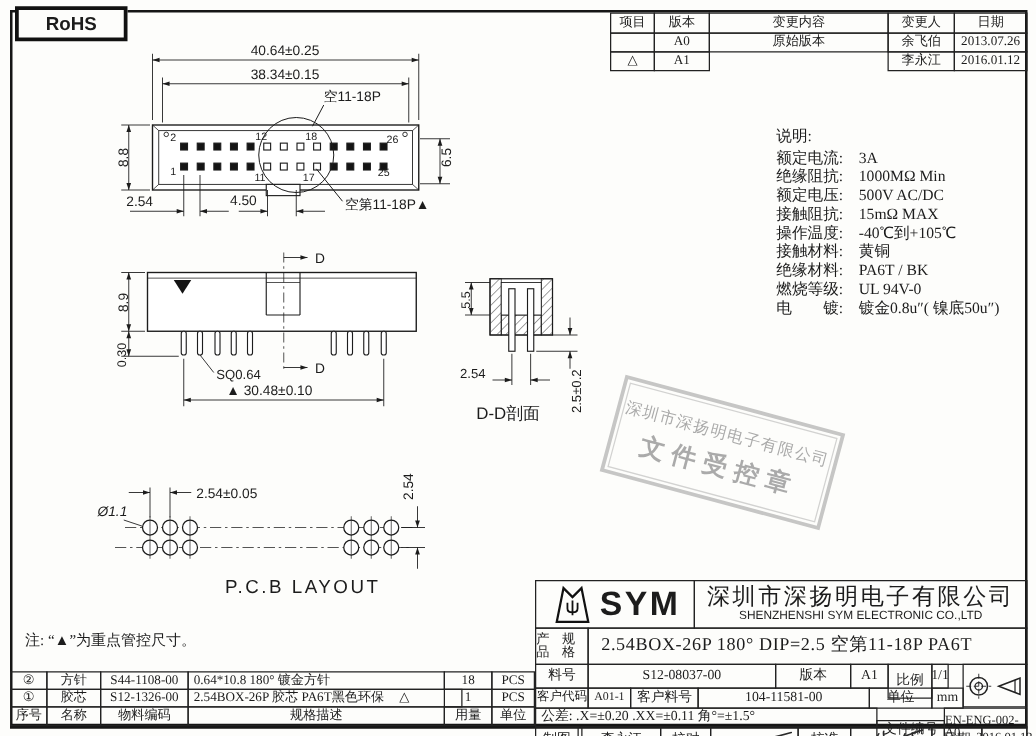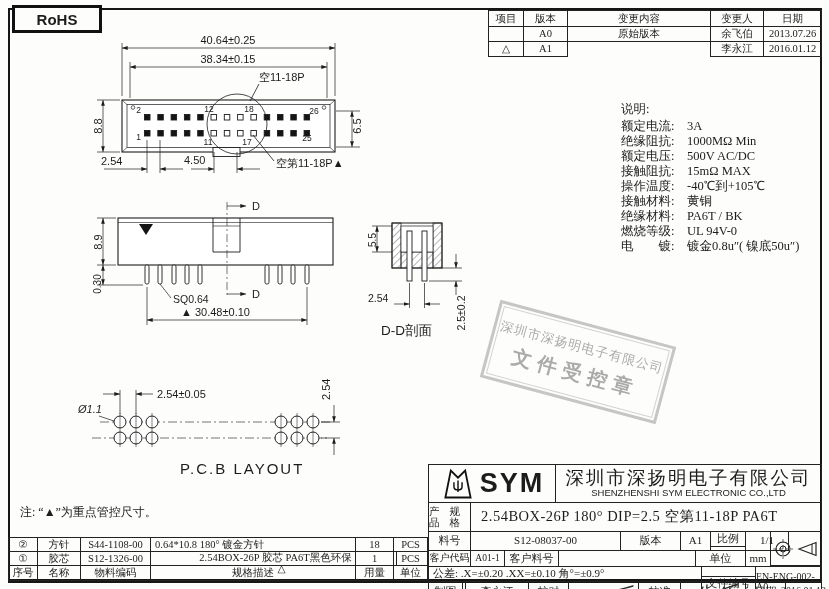--- a/index.html
+++ b/index.html
@@ -363,7 +363,7 @@
     <div class="cell" style="left:42px;top:67px;width:151px;height:20px;">S12-08037-00</div>
     <div class="cell" style="left:192px;top:67px;width:61px;height:20px;">版本</div>
     <div class="cell" style="left:252px;top:67px;width:31px;height:20px;">A1</div>
-    <div class="cell" style="left:282px;top:67px;width:36px;height:16px;text-align:center;">比例</div>
+    <div class="cell" style="left:282px;top:67px;width:36px;height:28px;text-align:center;">比例</div>
     <div class="cell" style="left:317px;top:67px;width:44px;height:20px;">1/1</div>
     <div class="cell" style="left:342px;top:67px;width:52px;height:35px;">
       <svg width="48" height="22" viewBox="0 0 48 22">

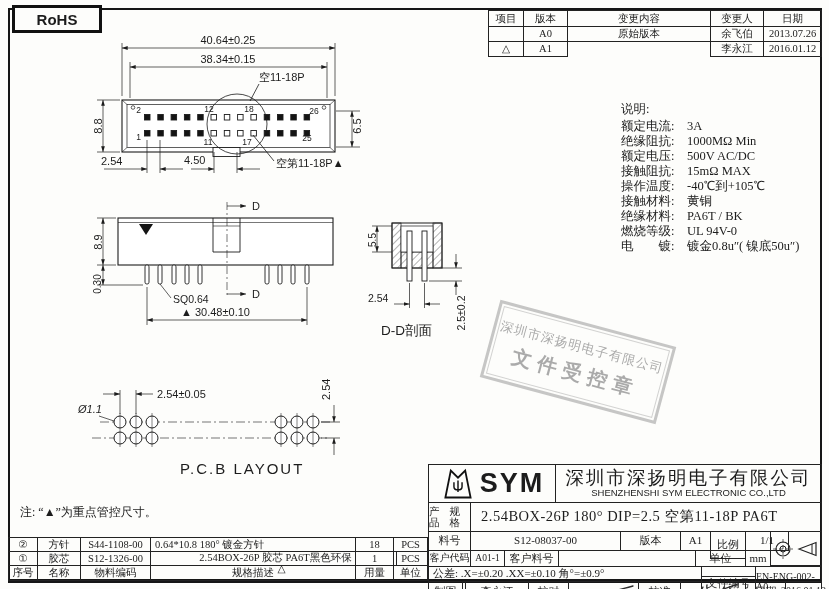--- a/index.html
+++ b/index.html
@@ -364,7 +364,7 @@
     <div class="cell" style="left:192px;top:67px;width:61px;height:20px;">版本</div>
     <div class="cell" style="left:252px;top:67px;width:31px;height:20px;">A1</div>
     <div class="cell" style="left:282px;top:67px;width:36px;height:28px;text-align:center;">比例</div>
-    <div class="cell" style="left:317px;top:67px;width:44px;height:20px;">1/1</div>
+    <div class="cell" style="left:317px;top:67px;width:14px;height:20px;">1/1</div>
     <div class="cell" style="left:342px;top:67px;width:52px;height:35px;">
       <svg width="48" height="22" viewBox="0 0 48 22">
         <line x1="1" y1="11" x2="21" y2="11" stroke="#222" stroke-width="0.7" stroke-dasharray="4 2"></line>

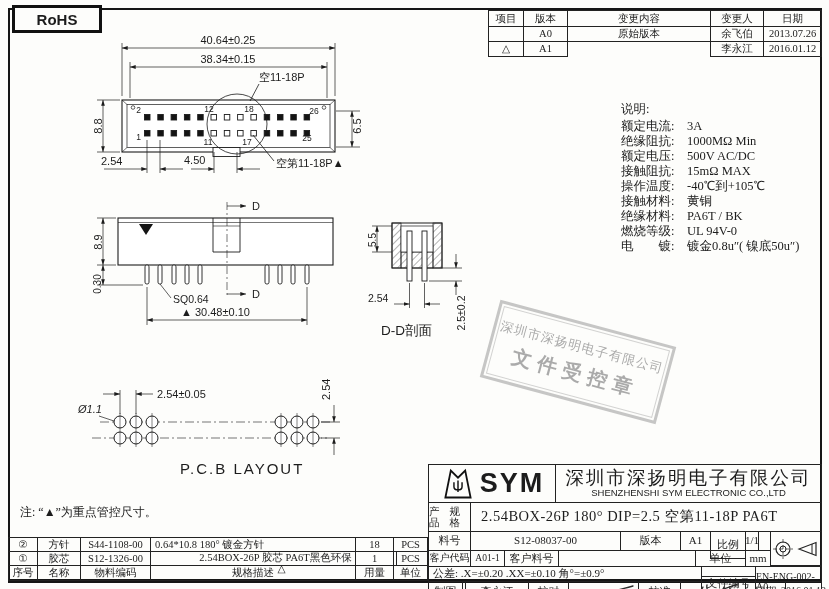--- a/index.html
+++ b/index.html
@@ -324,7 +324,7 @@
     <div class="cell" style="left:0;top:14px;width:30px;height:15px;">①</div>
     <div class="cell" style="left:29px;top:14px;width:44px;height:15px;">胶芯</div>
     <div class="cell" style="left:72px;top:14px;width:71px;height:15px;">S12-1326-00</div>
-    <div class="cell left" style="left:142px;top:14px;width:247px;height:15px;flex-direction:column;">
+    <div class="cell left" style="left:142px;top:14px;width:220px;height:15px;">
       <span>2.54BOX-26P 胶芯 PA6T黑色环保</span>
       <span style="margin-left:12px;">△</span>
     </div>

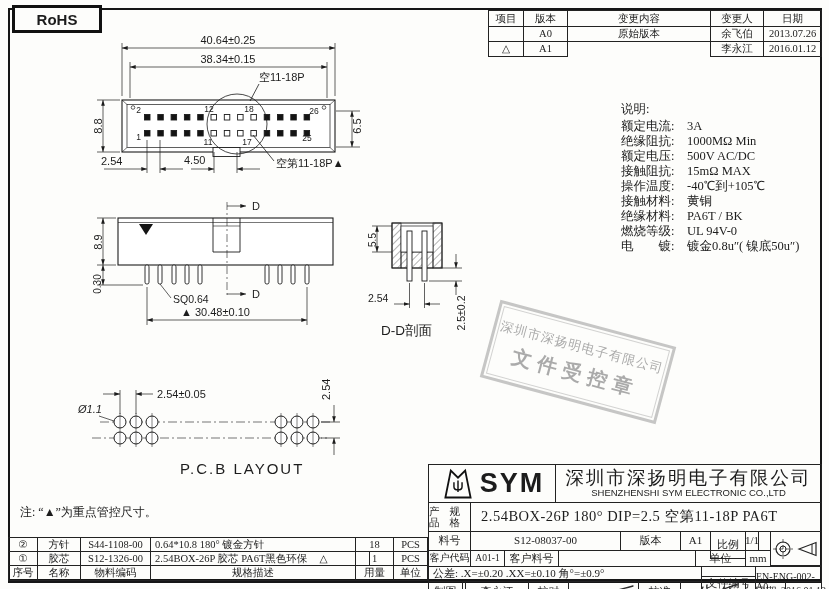--- a/index.html
+++ b/index.html
@@ -379,6 +379,7 @@
     <div class="cell" style="left:0;top:86px;width:43px;height:17px;font-size:10px;">客户代码</div>
     <div class="cell" style="left:42px;top:86px;width:35px;height:17px;font-size:9.5px;">A01-1</div>
     <div class="cell" style="left:76px;top:86px;width:55px;height:17px;">客户料号</div>
+    <div class="cell" style="left:130px;top:86px;width:138px;height:17px;">104-11581-00</div>
     <div class="cell" style="left:267px;top:86px;width:51px;height:17px;">单位</div>
     <div class="cell" style="left:317px;top:86px;width:26px;height:17px;">mm</div>
 

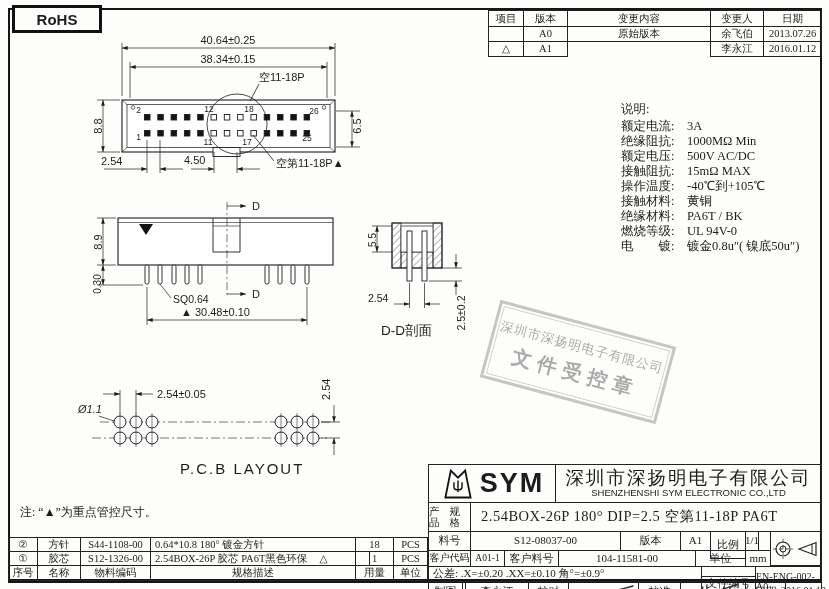--- a/index.html
+++ b/index.html
@@ -383,7 +383,7 @@
     <div class="cell" style="left:267px;top:86px;width:51px;height:17px;">单位</div>
     <div class="cell" style="left:317px;top:86px;width:26px;height:17px;">mm</div>
 
-    <div class="cell left" style="left:0;top:102px;width:274px;height:16px;">公差: .X=±0.20  .XX=±0.10  角°=±0.9°</div>
+    <div class="cell left" style="left:0;top:102px;width:274px;height:16px;">公差: .X=±0.20  .XX=±0.11  角°=±1.5°</div>
     <div class="cell" style="left:273px;top:102px;width:55px;height:16px;margin-top:10px;">文件编号</div>
     <div class="cell" style="left:327px;top:102px;width:67px;height:32px;font-size:10px;">EN-ENG-002-A0</div>
 

